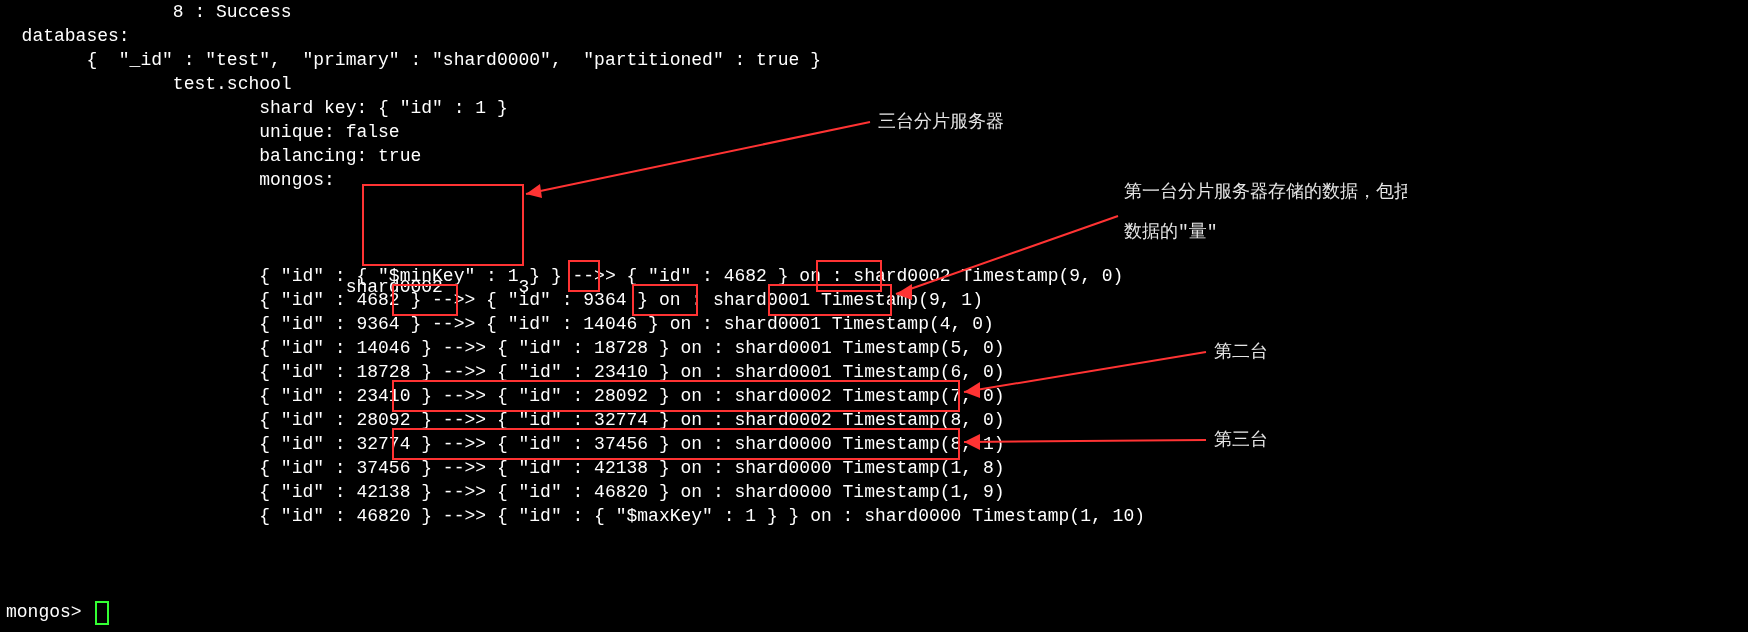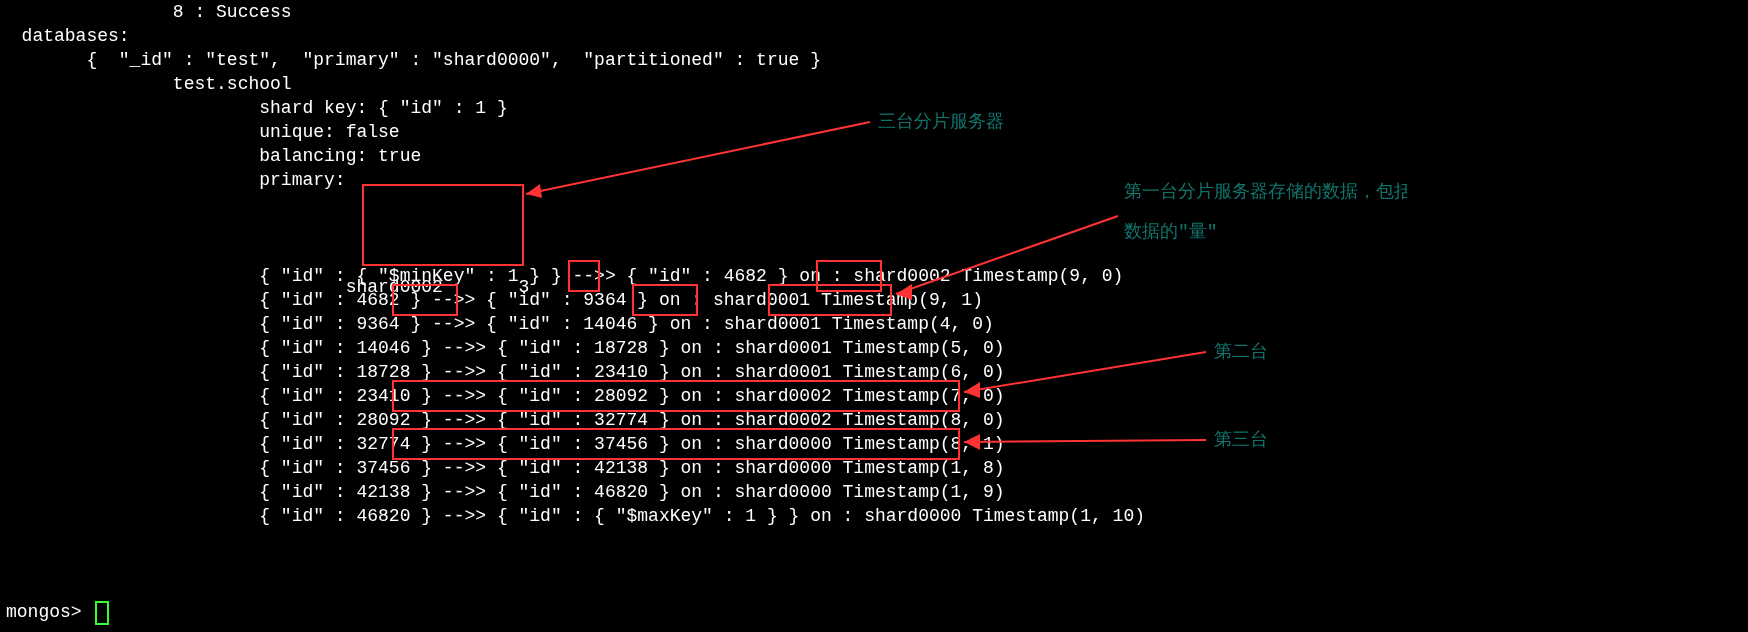--- a/index.html
+++ b/index.html
@@ -6,7 +6,7 @@
   .screen{position:relative;width:1407px;height:632px;overflow:hidden;}
   .line{position:absolute;white-space:pre;}
   .box{position:absolute;border:2px solid #ff3333;background:transparent;}
-  .annot{position:absolute;color:#0f766e;font-family:inherit;white-space:pre;}
+  .annot{position:absolute;color:#e5e5e5;font-family:inherit;white-space:pre;}
   svg.arrow{position:absolute;overflow:visible;}
   svg.arrow line{stroke:#ff3333;stroke-width:2;}
   svg.arrow polygon{fill:#ff3333;}

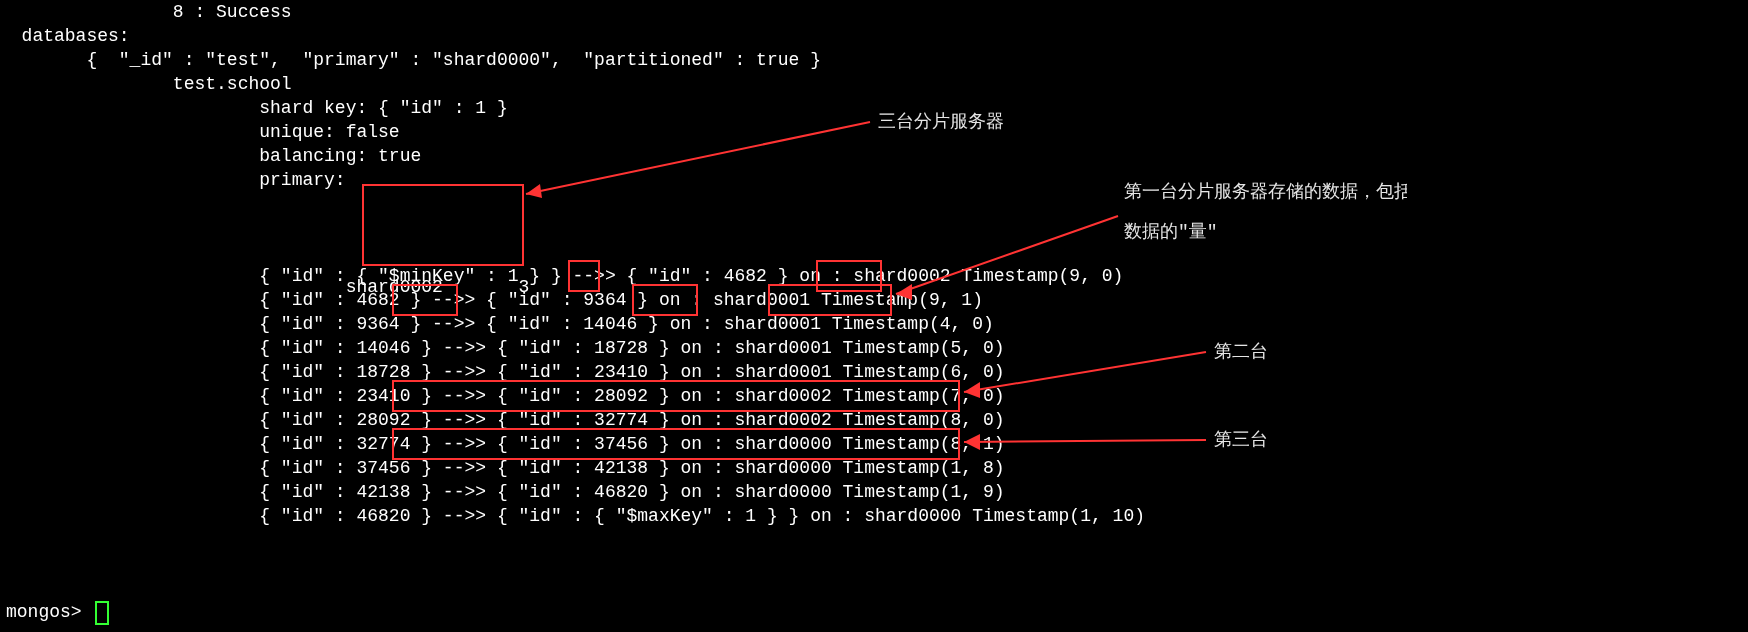--- a/index.html
+++ b/index.html
@@ -29,7 +29,7 @@
   <div class="line" style="top:96px;left:0px;">                        shard key: { "id" : 1 }</div>
   <div class="line" style="top:120px;left:0px;">                        unique: false</div>
   <div class="line" style="top:144px;left:0px;">                        balancing: true</div>
-  <div class="line" style="top:168px;left:0px;">                        primary:</div>
+  <div class="line" style="top:168px;left:0px;">                        mongos:</div>
   <div class="line" style="top:233px;left:0px;margin-top:42px;">                                shard0002       3</div>
   <div class="line" style="top:264px;left:0px;">                        { "id" : { "$minKey" : 1 } } --&gt;&gt; { "id" : 4682 } on : shard0002 Timestamp(9, 0)</div>
   <div class="line" style="top:288px;left:0px;">                        { "id" : 4682 } --&gt;&gt; { "id" : 9364 } on : shard0001 Timestamp(9, 1)</div>

